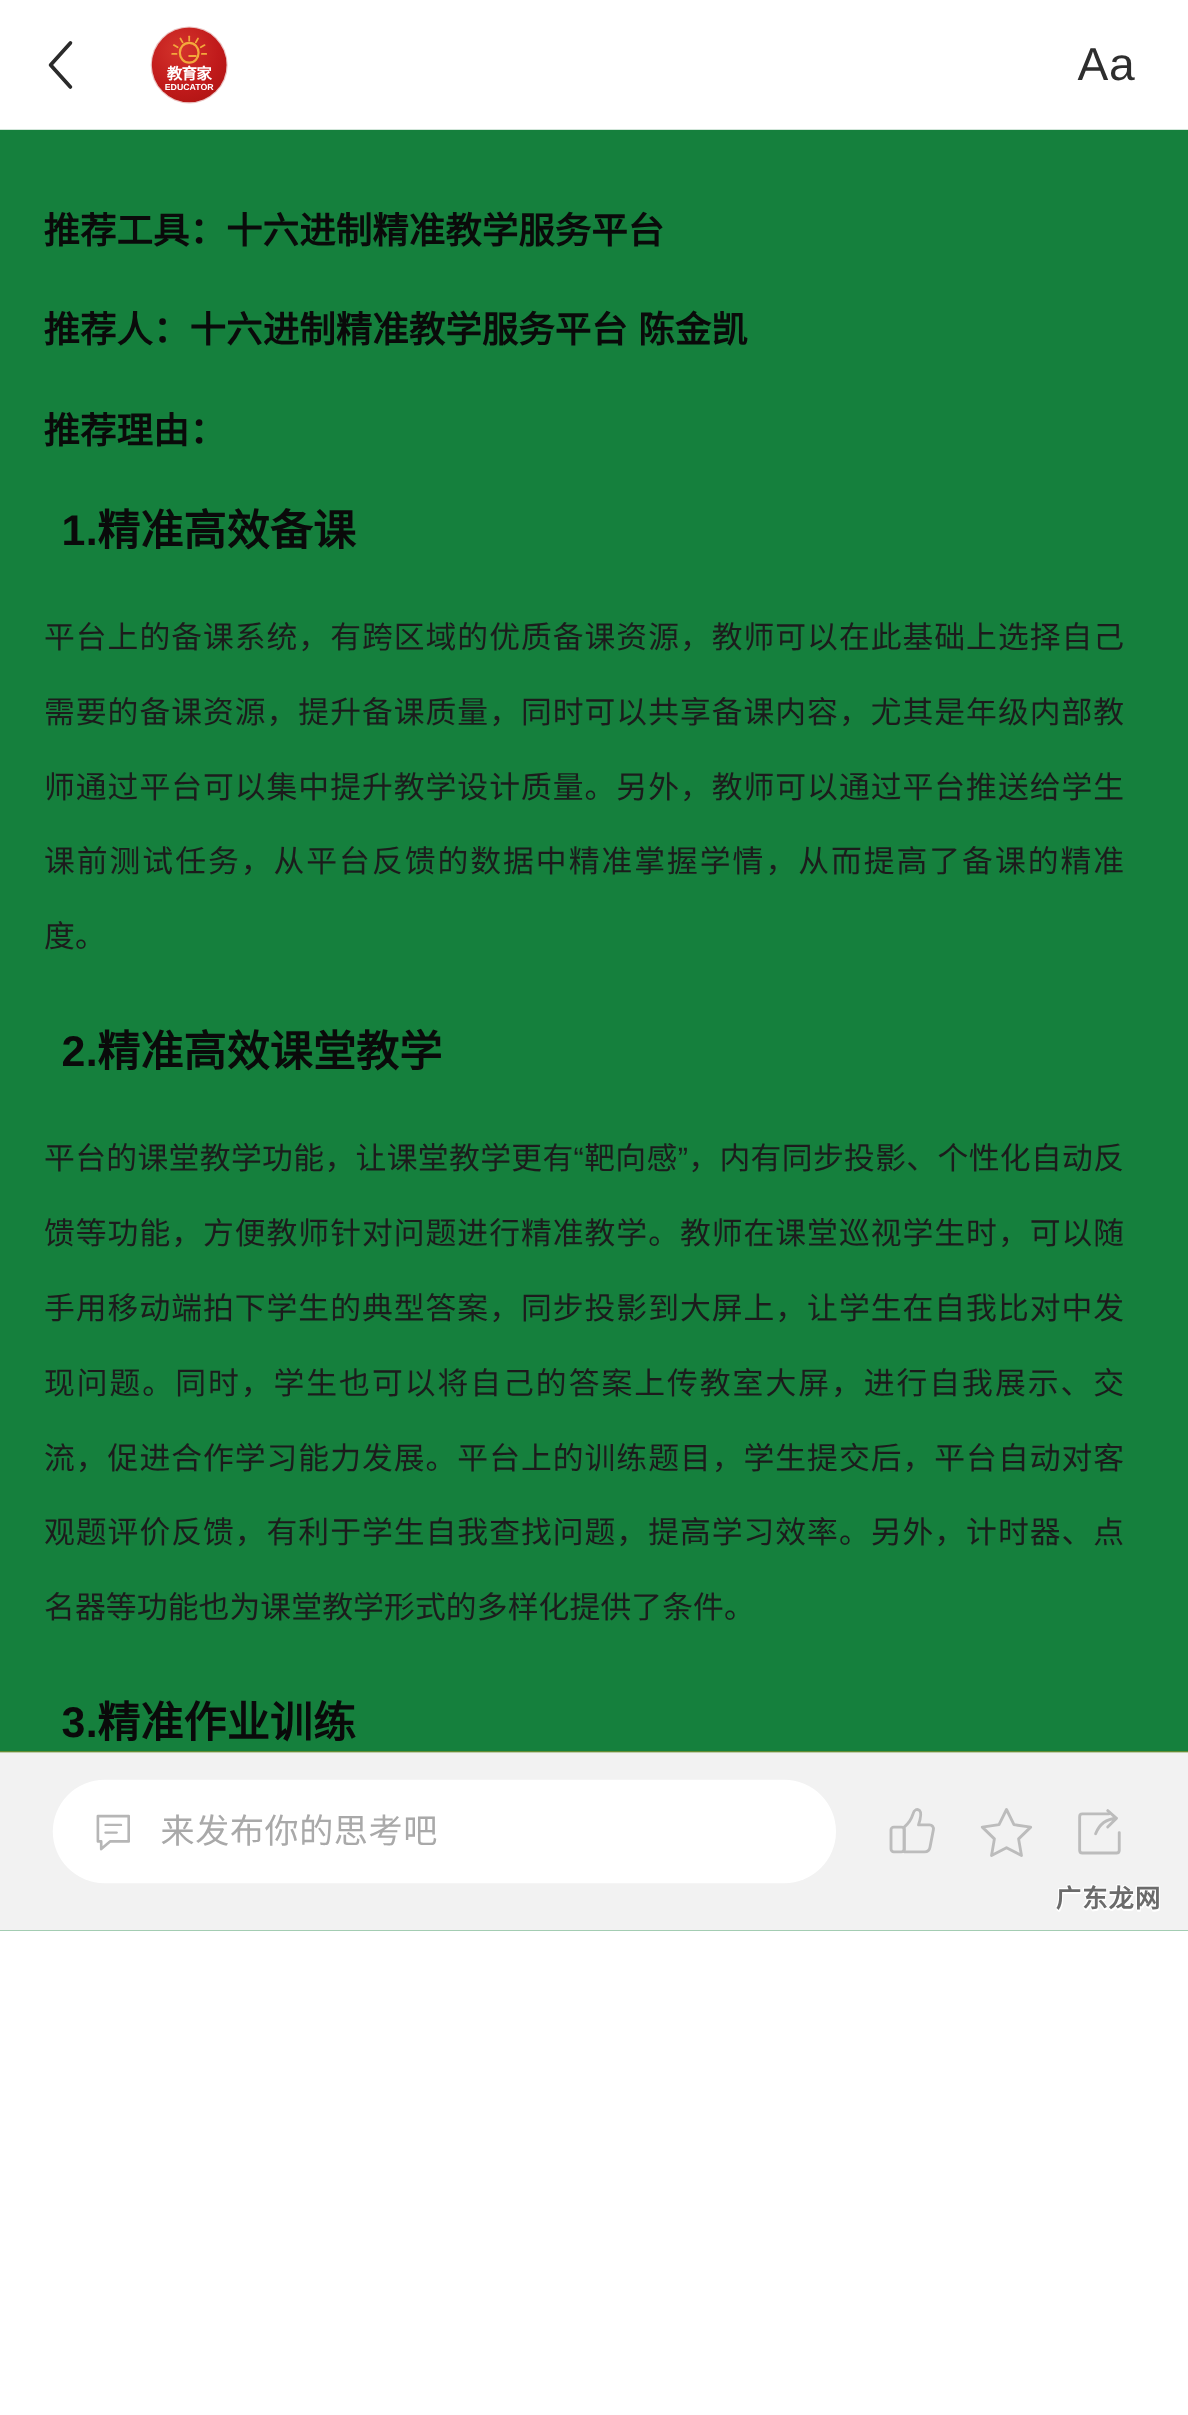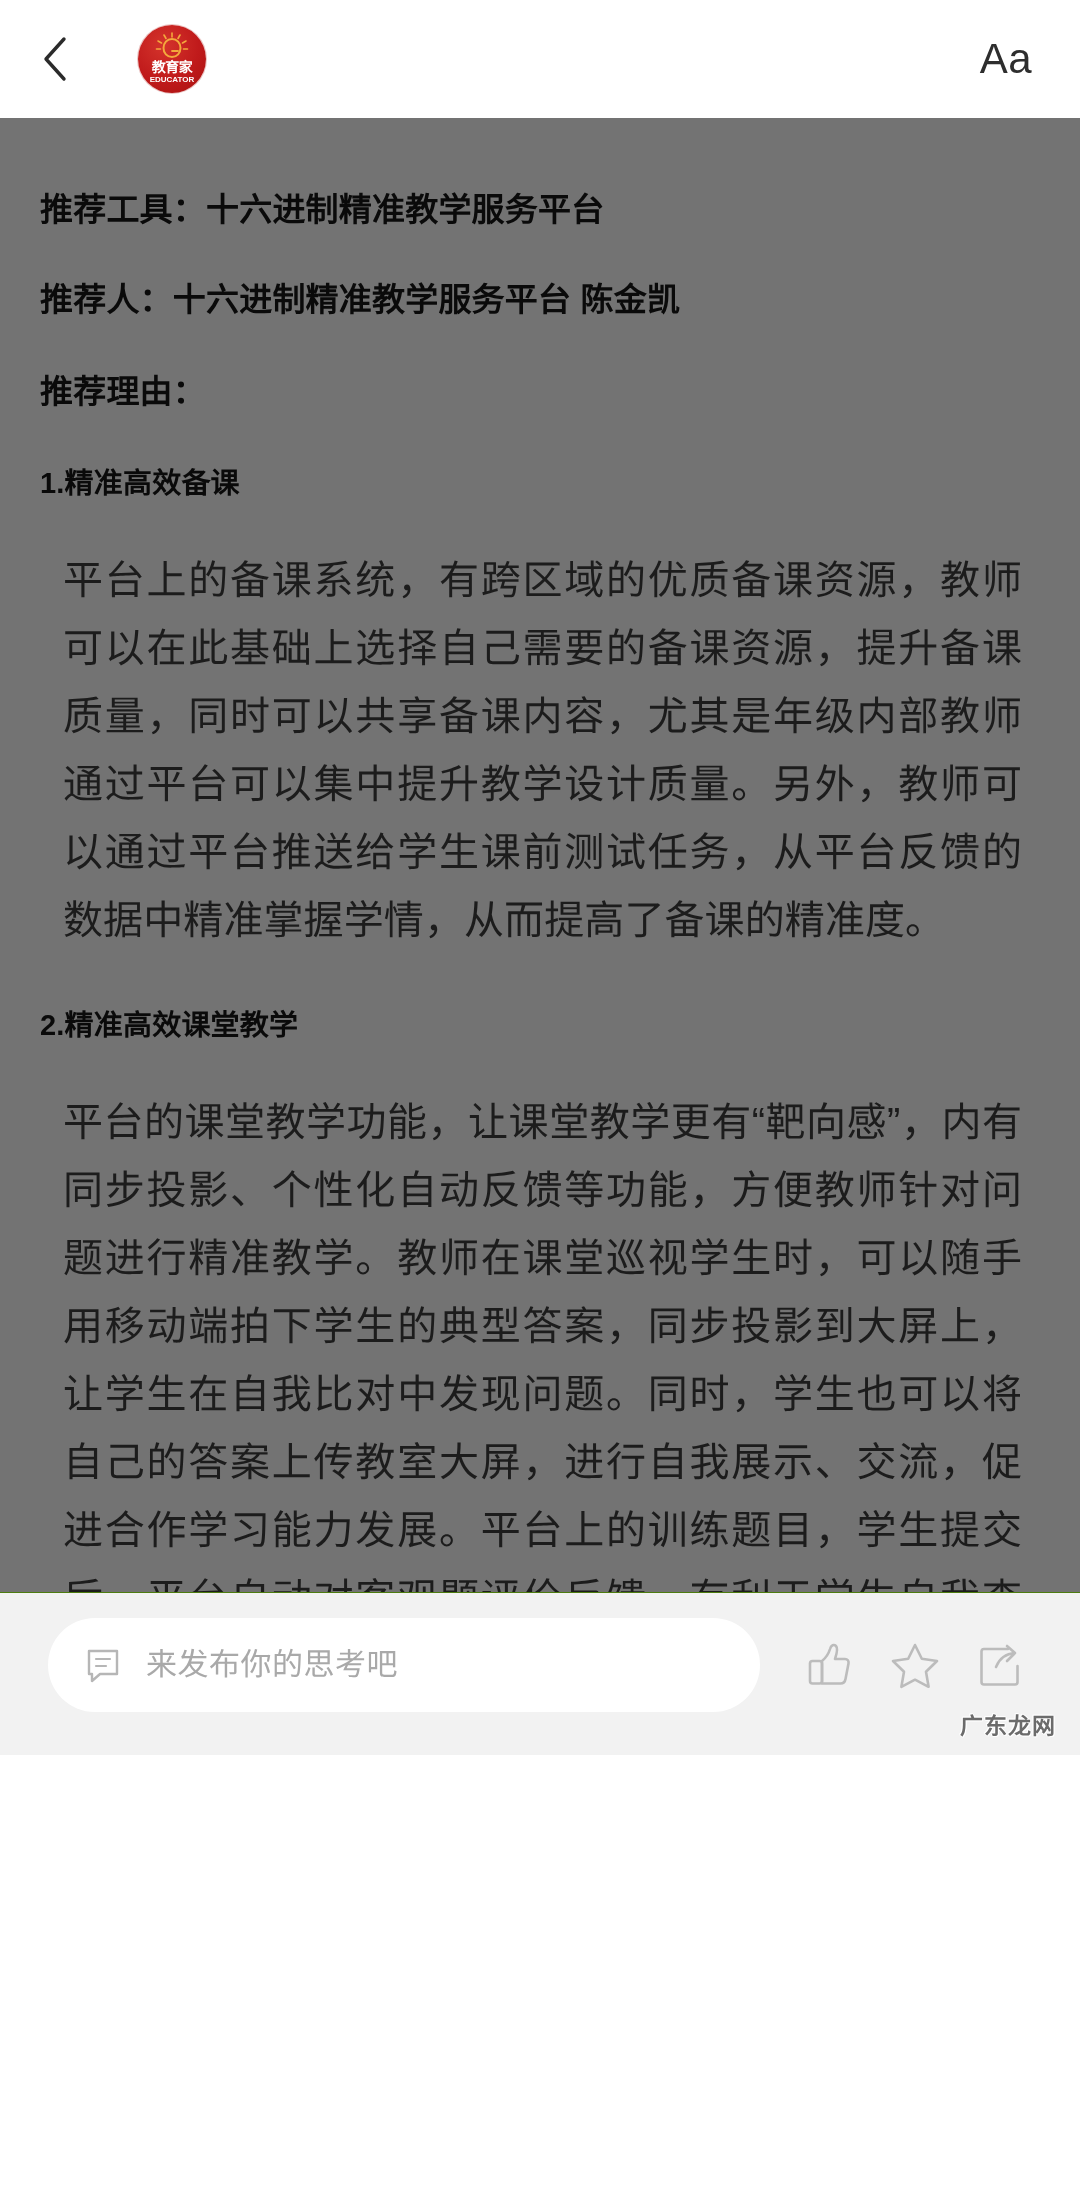--- a/index.html
+++ b/index.html
@@ -17,7 +17,7 @@
     position: relative;
     width: 1080px;
     height: 1755px;
-    background: #737373;
+    background: #15803d;
     overflow: hidden;
   }
 

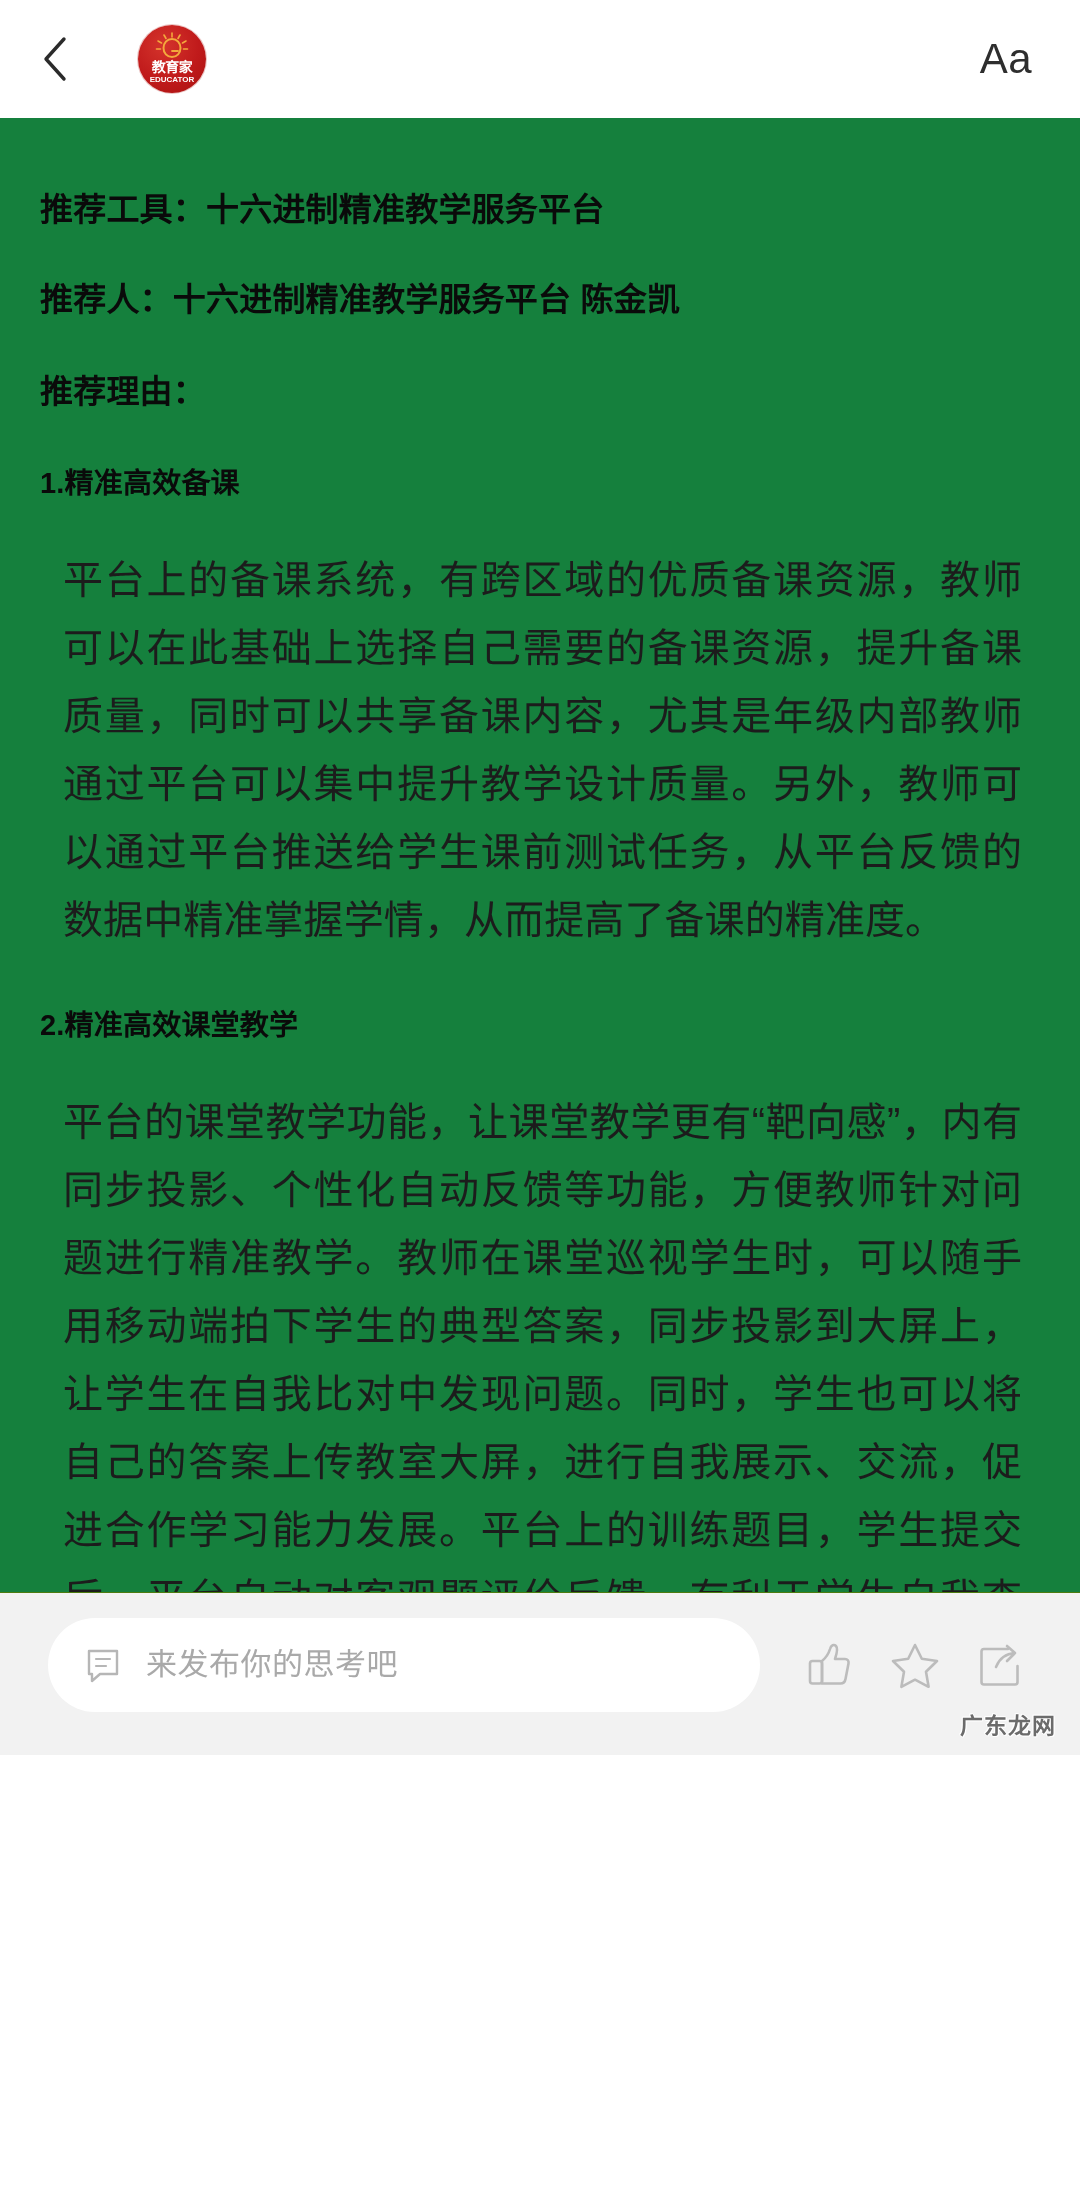--- a/index.html
+++ b/index.html
@@ -131,11 +131,12 @@
   .lead .value { font-weight: 700; }
 
   .sec-title {
-    font-size: 29px;
+    font-size: 39px;
     line-height: 38px;
     font-weight: bold;
     color: #0a0a0a;
     letter-spacing: 0.2px;
+    margin-left: 16px;
   }
 
   .para {

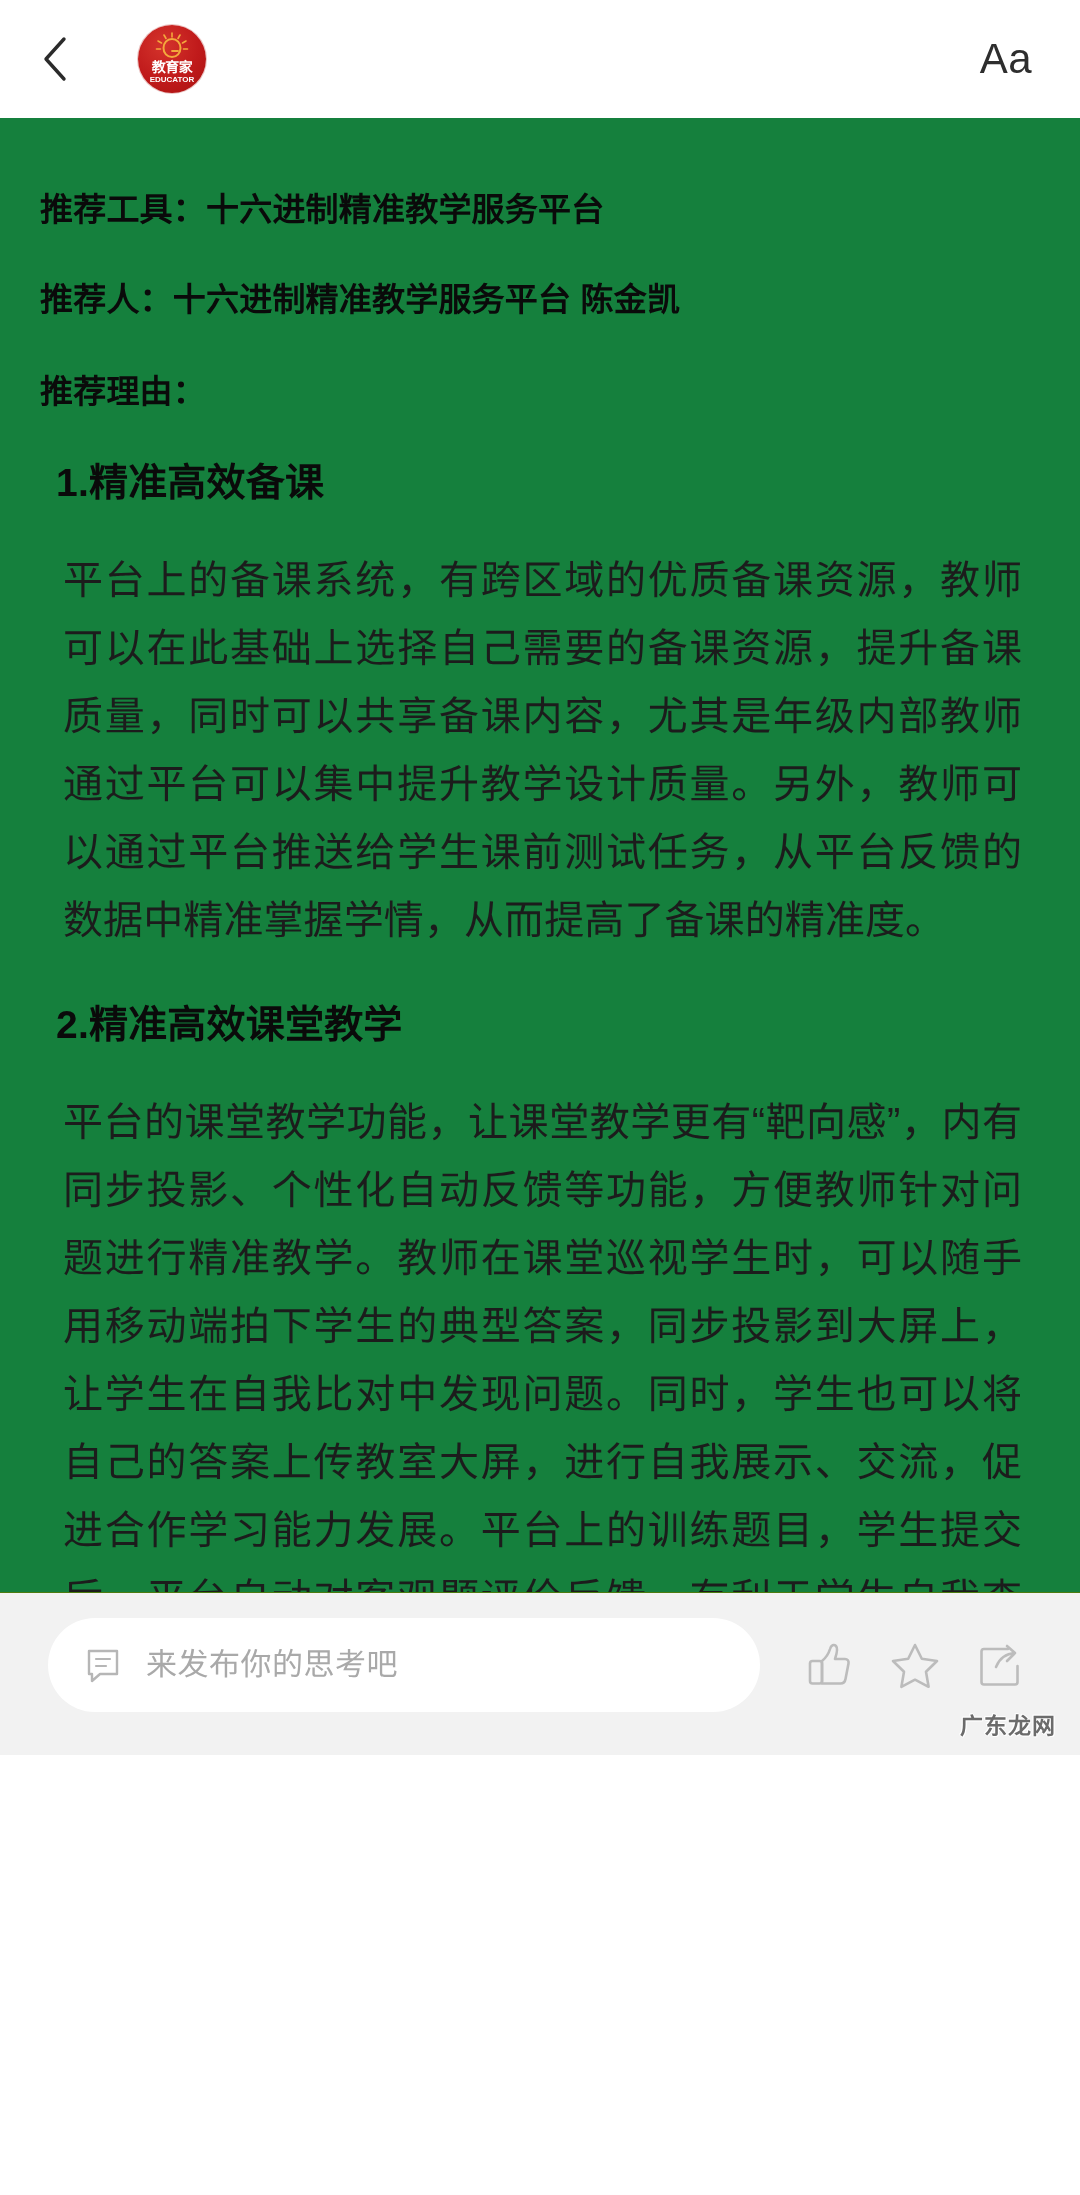--- a/index.html
+++ b/index.html
@@ -140,13 +140,12 @@
   }
 
   .para {
-    font-size: 40px;
+    font-size: 28px;
     line-height: 68px;
     color: #1c1c1c;
     text-align: justify;
     text-justify: inter-ideograph;
     letter-spacing: 0.1px;
-    margin-left: 23px;
   }
 
   

